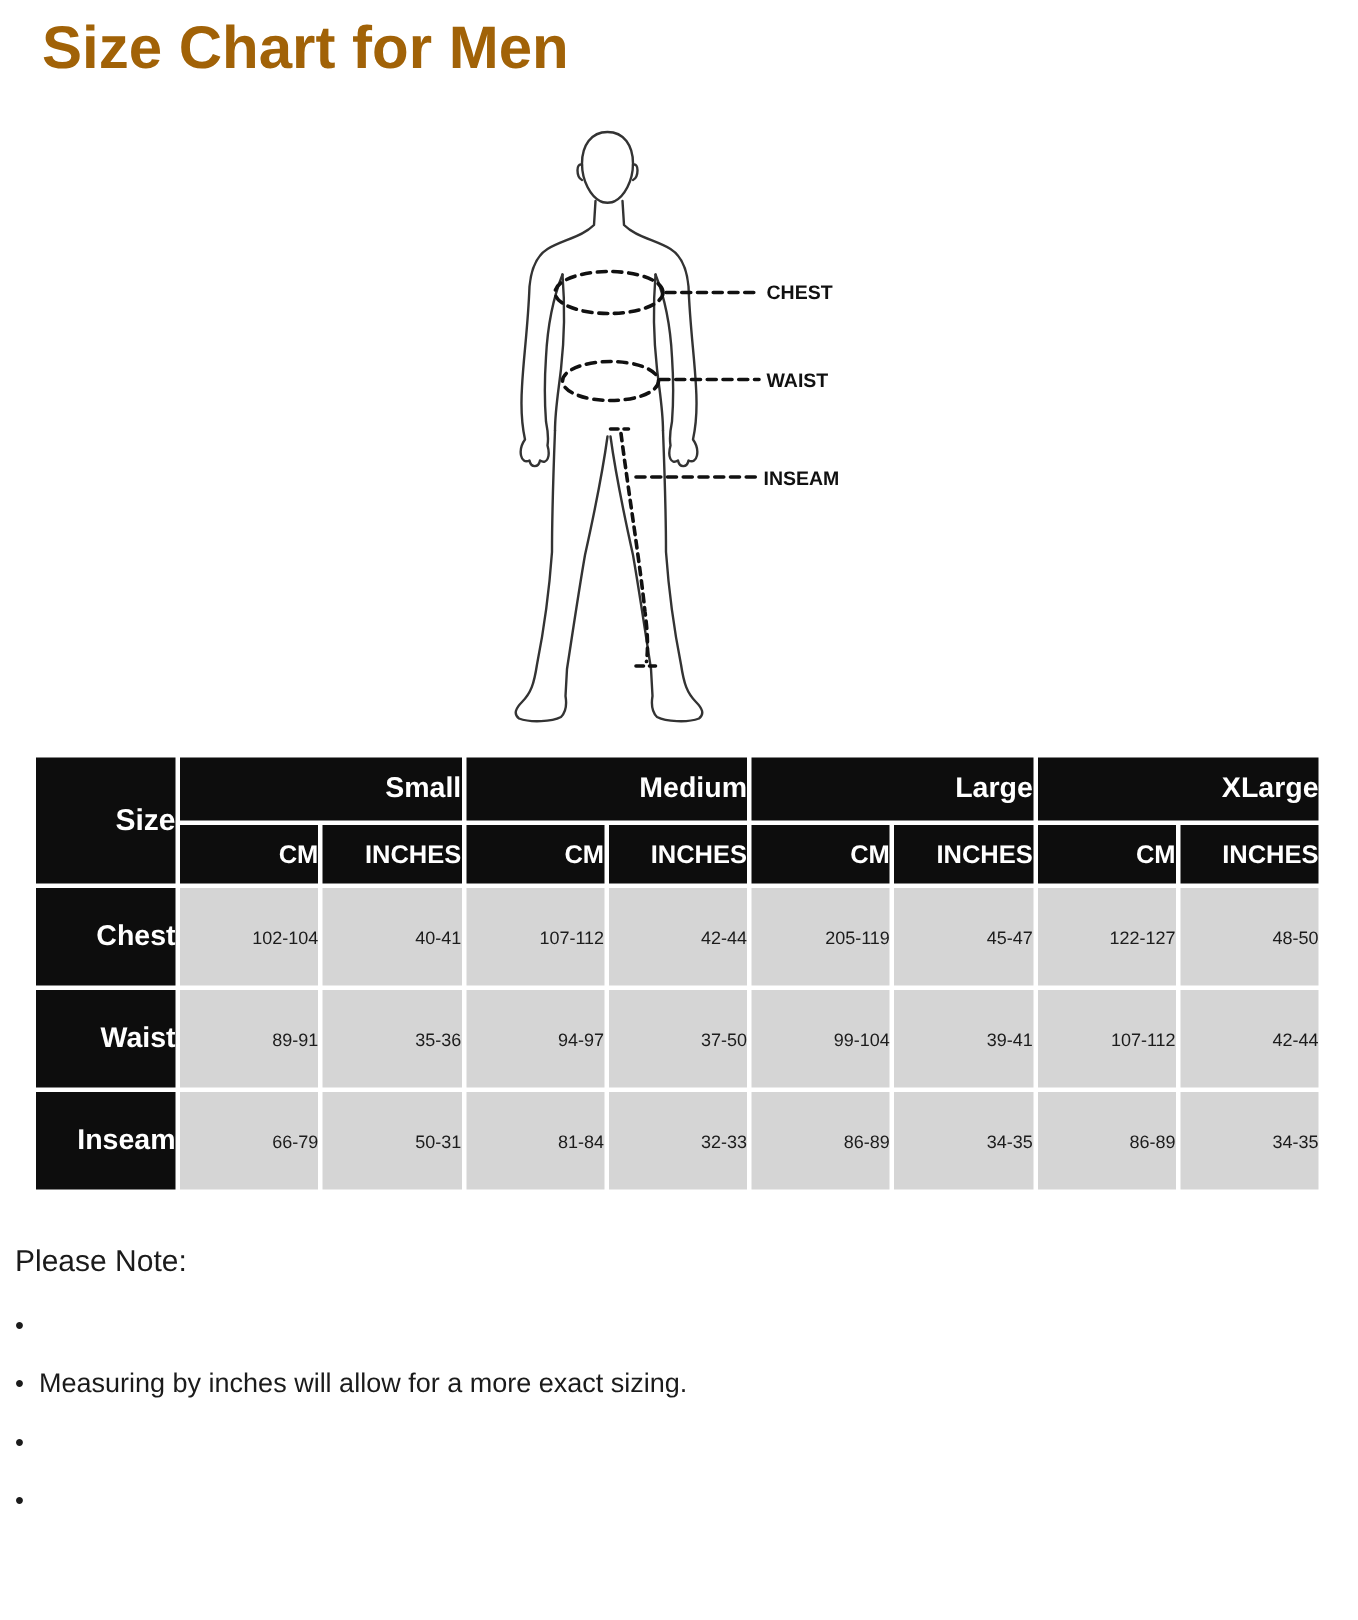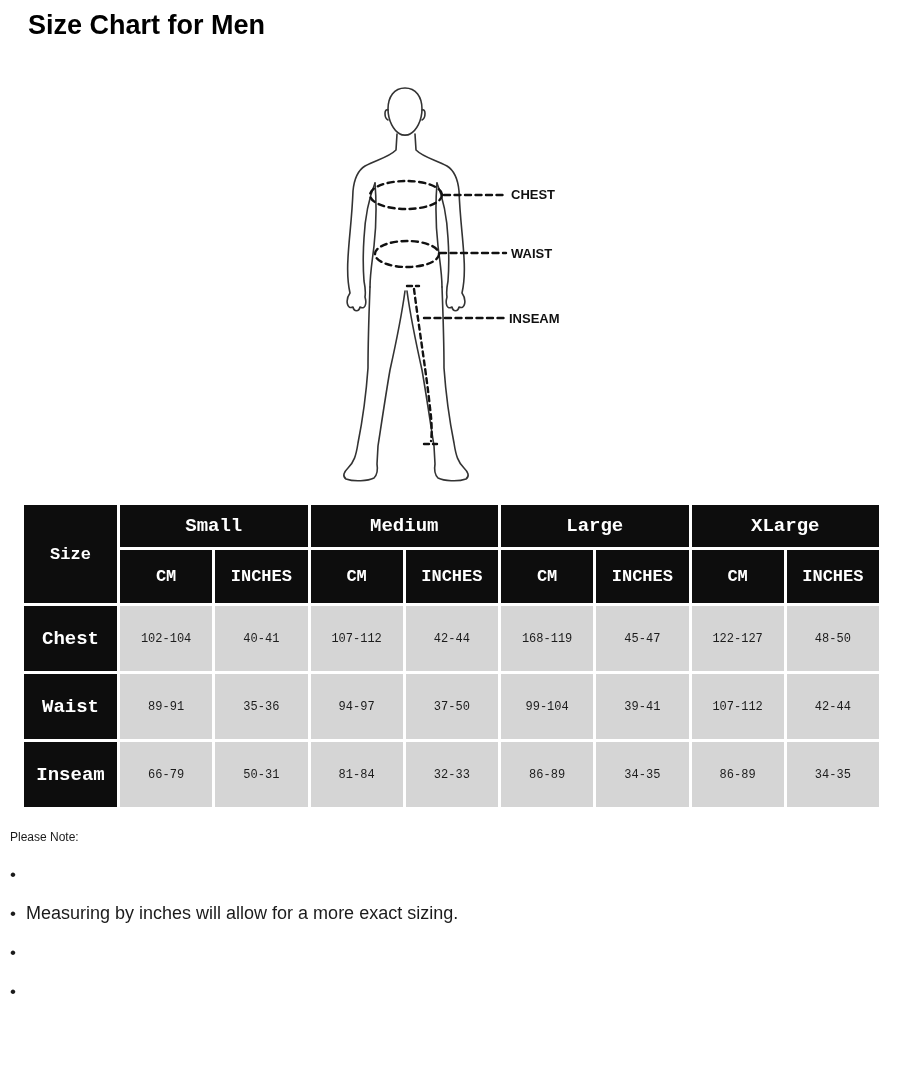--- a/index.html
+++ b/index.html
@@ -10,7 +10,7 @@
   }
   .page-title {
     position:absolute; left:28px; top:10px;
-    font-size:27px; font-weight:bold; color:#000000; margin:0;
+    font-size:40px; font-weight:bold; color:#a16207; margin:0;
   }
   .figure-wrap { position:absolute; left:330px; top:78px; width:280px; height:412px; }
   .figure-wrap svg { display:block; }

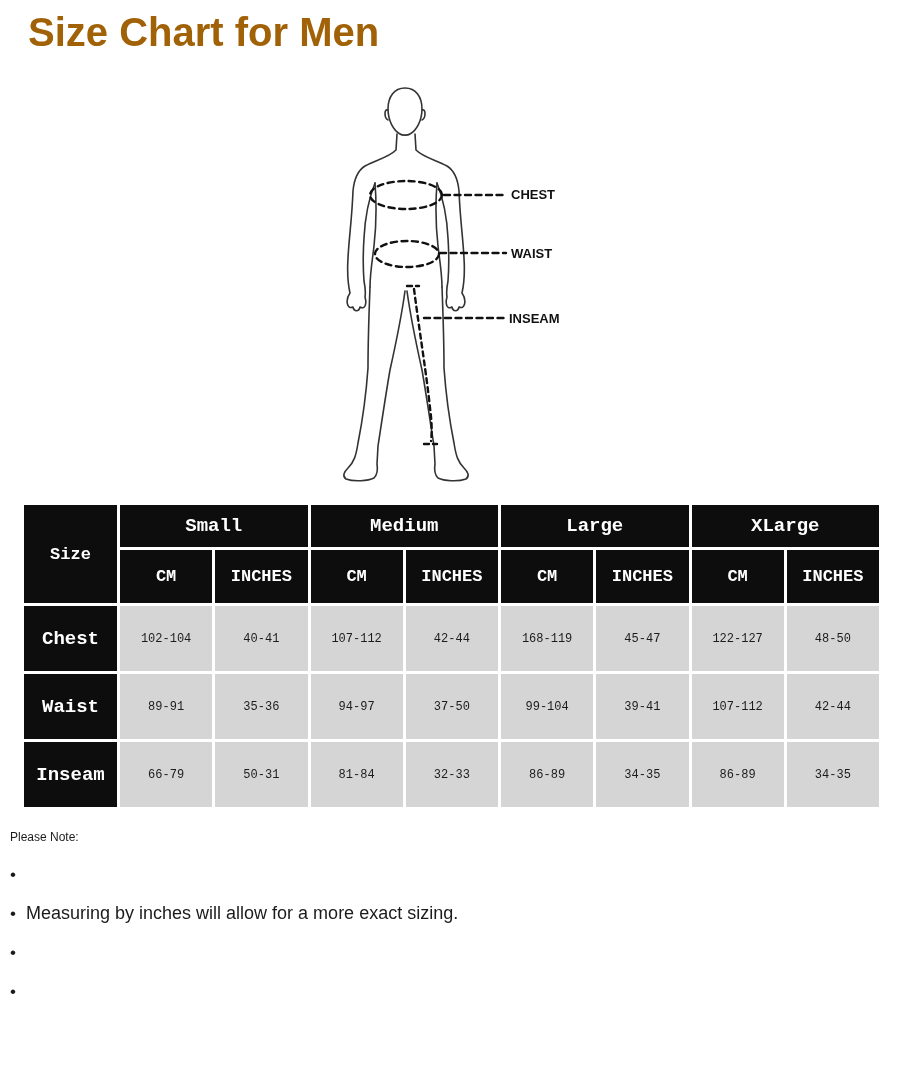--- a/index.html
+++ b/index.html
@@ -19,7 +19,7 @@
     position:absolute; left:21px; top:502px; width:861px;
     border-collapse:separate; border-spacing:3px; table-layout:fixed;
   }
-  table.size-chart td { text-align:center; vertical-align:middle; padding:0;font-family:Liberation Mono, monospace; }
+  table.size-chart td { text-align:right; vertical-align:middle; padding:0; }
   .hdr { background:#0d0d0d; color:#ffffff; font-weight:bold; }
   .corner { font-size:17px; }
   .group { font-size:19px; height:42px; }

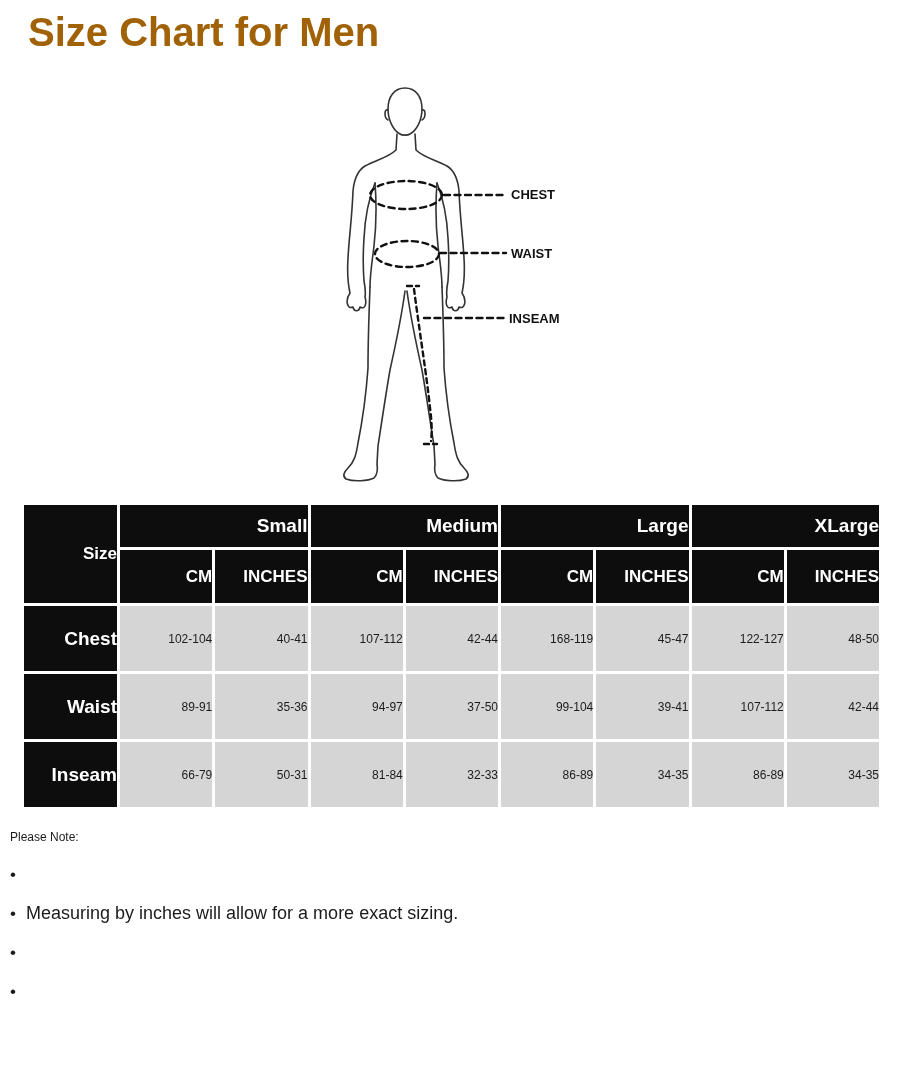--- a/index.html
+++ b/index.html
@@ -21,7 +21,7 @@
   }
   table.size-chart td { text-align:right; vertical-align:middle; padding:0; }
   .hdr { background:#0d0d0d; color:#ffffff; font-weight:bold; }
-  .corner { font-size:17px; }
+  .corner { font-size:20px; }
   .group { font-size:19px; height:42px; }
   .unit  { font-size:17px; height:53px; }
   .rowlabel { background:#0d0d0d; color:#ffffff; font-weight:bold; font-size:19px; }

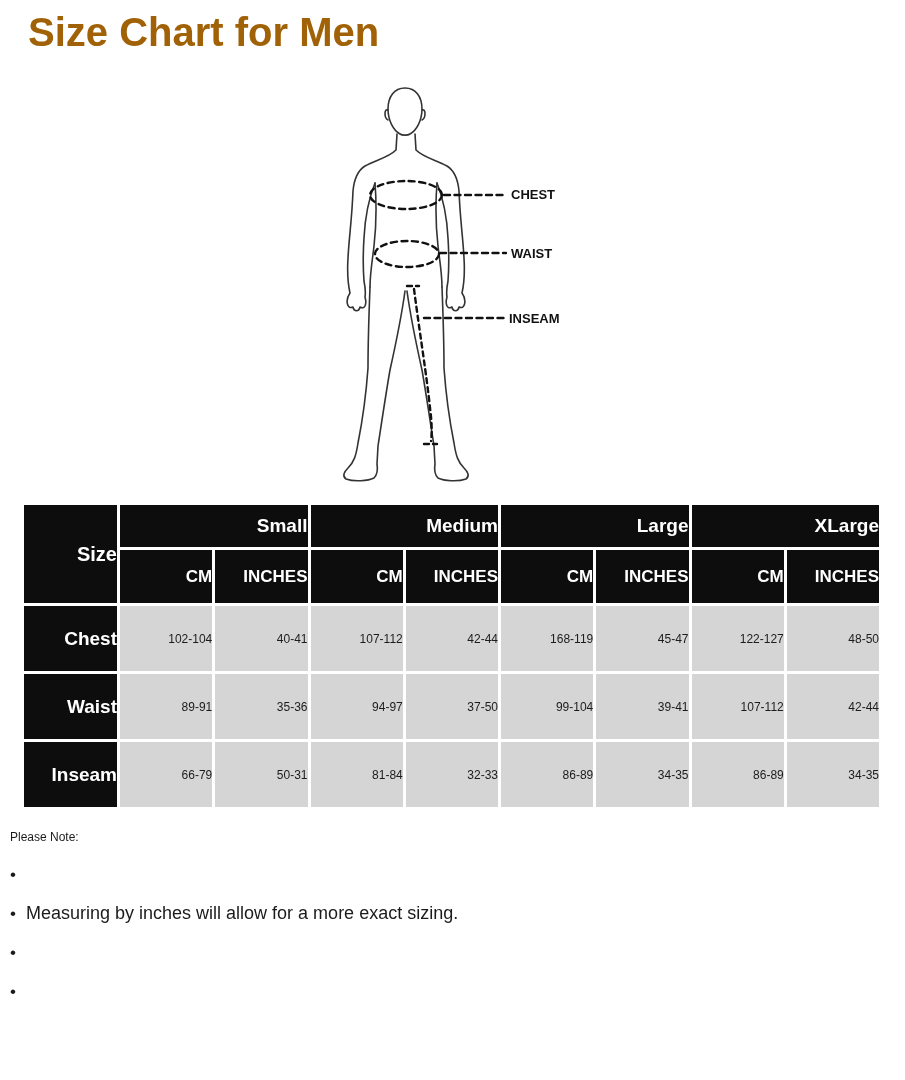--- a/index.html
+++ b/index.html
@@ -23,7 +23,7 @@
   .hdr { background:#0d0d0d; color:#ffffff; font-weight:bold; }
   .corner { font-size:20px; }
   .group { font-size:19px; height:42px; }
-  .unit  { font-size:17px; height:53px; }
+  .unit  { font-size:17px; height:39px; }
   .rowlabel { background:#0d0d0d; color:#ffffff; font-weight:bold; font-size:19px; }
   .val { background:#d5d5d5; color:#1c1c1c; font-size:12px; height:65px; }
 

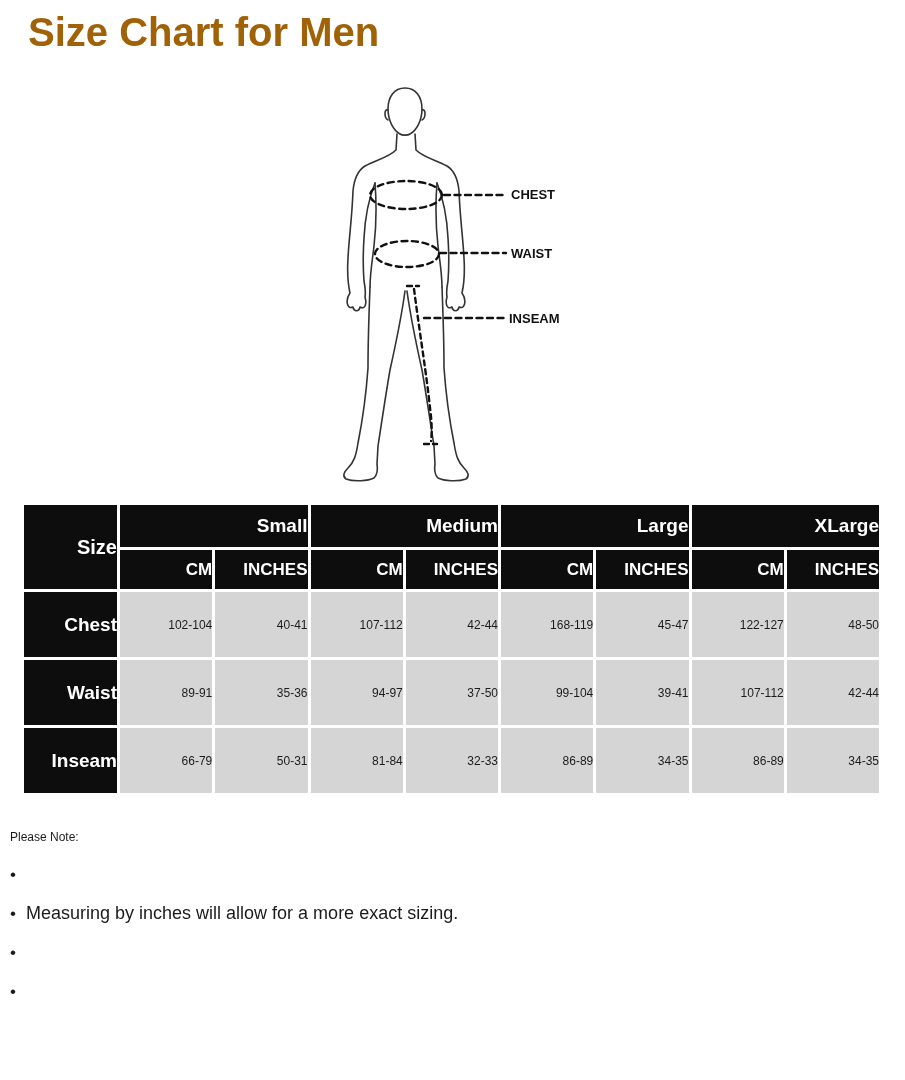--- a/index.html
+++ b/index.html
@@ -109,7 +109,7 @@
       <td class="val">40-41</td>
       <td class="val">107-112</td>
       <td class="val">42-44</td>
-      <td class="val">168-119</td>
+      <td class="val">205-119</td>
       <td class="val">45-47</td>
       <td class="val">122-127</td>
       <td class="val">48-50</td>

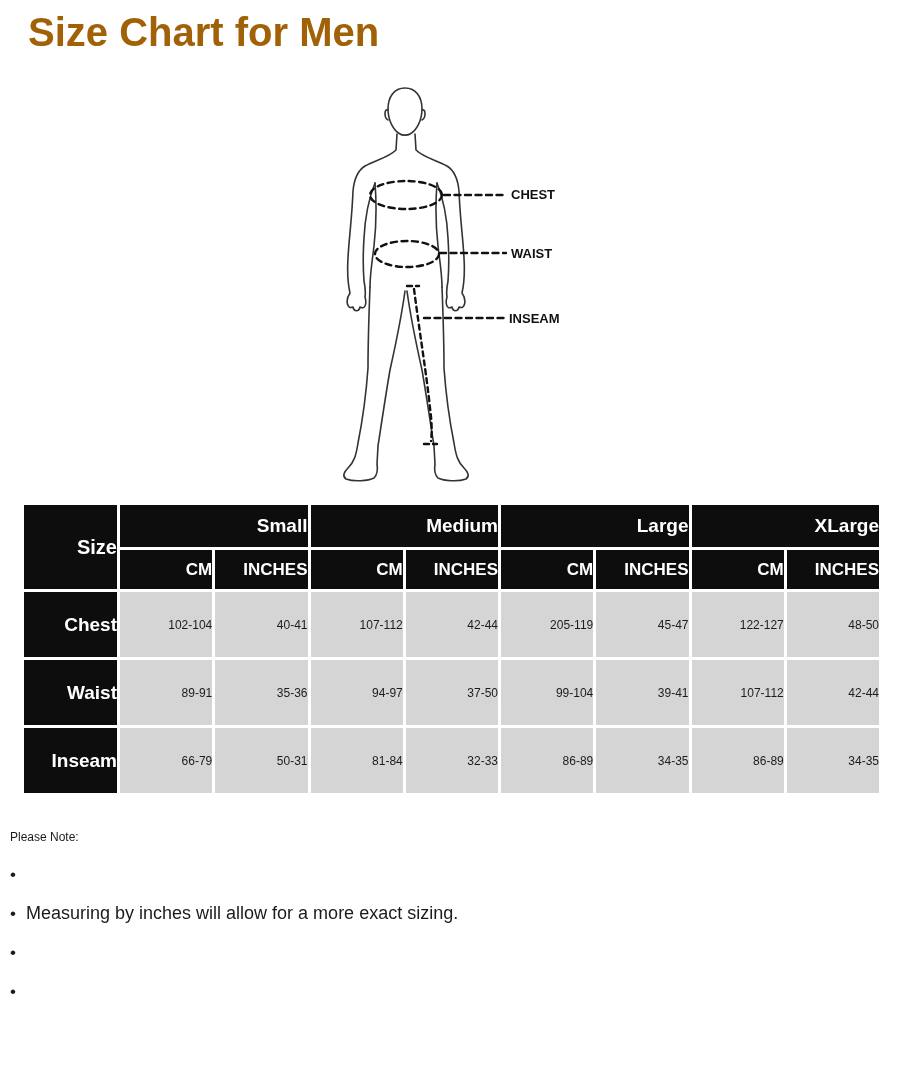--- a/index.html
+++ b/index.html
@@ -28,7 +28,7 @@
   .val { background:#d5d5d5; color:#1c1c1c; font-size:12px; height:65px; }
 
   .notes { position:absolute; left:10px; top:830px; width:866px; }
-  .notes-heading { font-size:12px; font-weight:400; margin:0 0 16px 0; color:#1b1b1b; }
+  .notes-heading { font-size:20px; font-weight:400; margin:0 0 16px 0; color:#1b1b1b; }
   .note { display:flex; margin-bottom:10px; font-size:18px; line-height:29px; }
   .note .bullet { flex:0 0 16px; width:16px; font-size:17px; color:#1b1b1b; }
   .note .txt { white-space:pre-line; }

